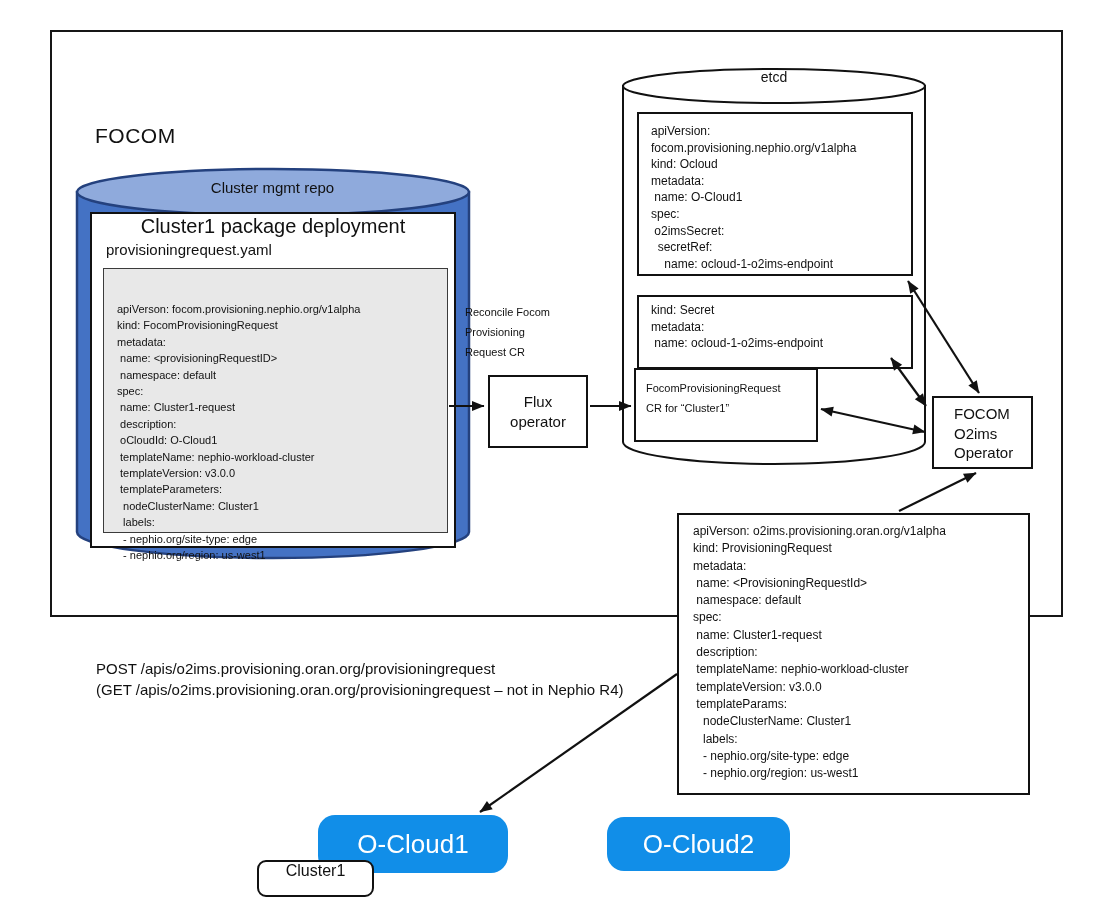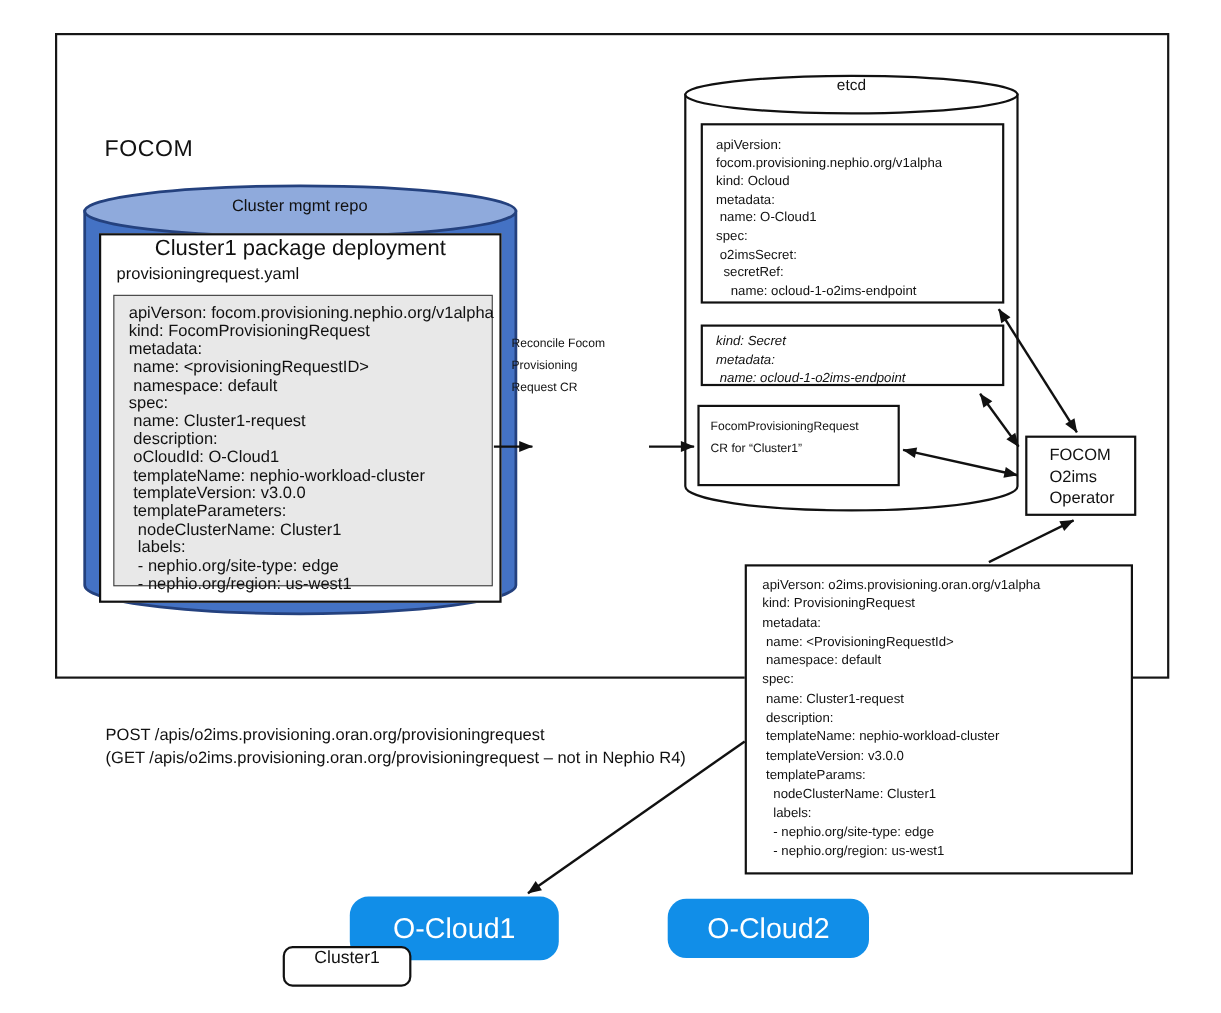--- a/index.html
+++ b/index.html
@@ -21,7 +21,7 @@
   #package-title{left:90px;top:215px;width:366px;text-align:center;font-size:20px;z-index:2;}
   #file-name{left:106px;top:241px;font-size:15px;z-index:2;}
   #repo-yaml-box{left:103px;top:268px;width:345px;height:265px;background:#e8e8e8;border:1.5px solid #3b3b3b;z-index:2;}
-  #repo-yaml-box pre{font-size:15px;line-height:16.4px;padding:8px 0 0 13px;}
+  #repo-yaml-box pre{font-size:11px;line-height:16.4px;padding:8px 0 0 13px;margin-top:24px;}
 
   #reconcile-label{left:465px;top:302px;width:130px;font-size:11px;line-height:20px;z-index:2;}
   #flux-box{left:488px;top:375px;width:100px;height:73px;display:flex;align-items:center;justify-content:center;text-align:center;font-size:15px;line-height:20px;z-index:2;}

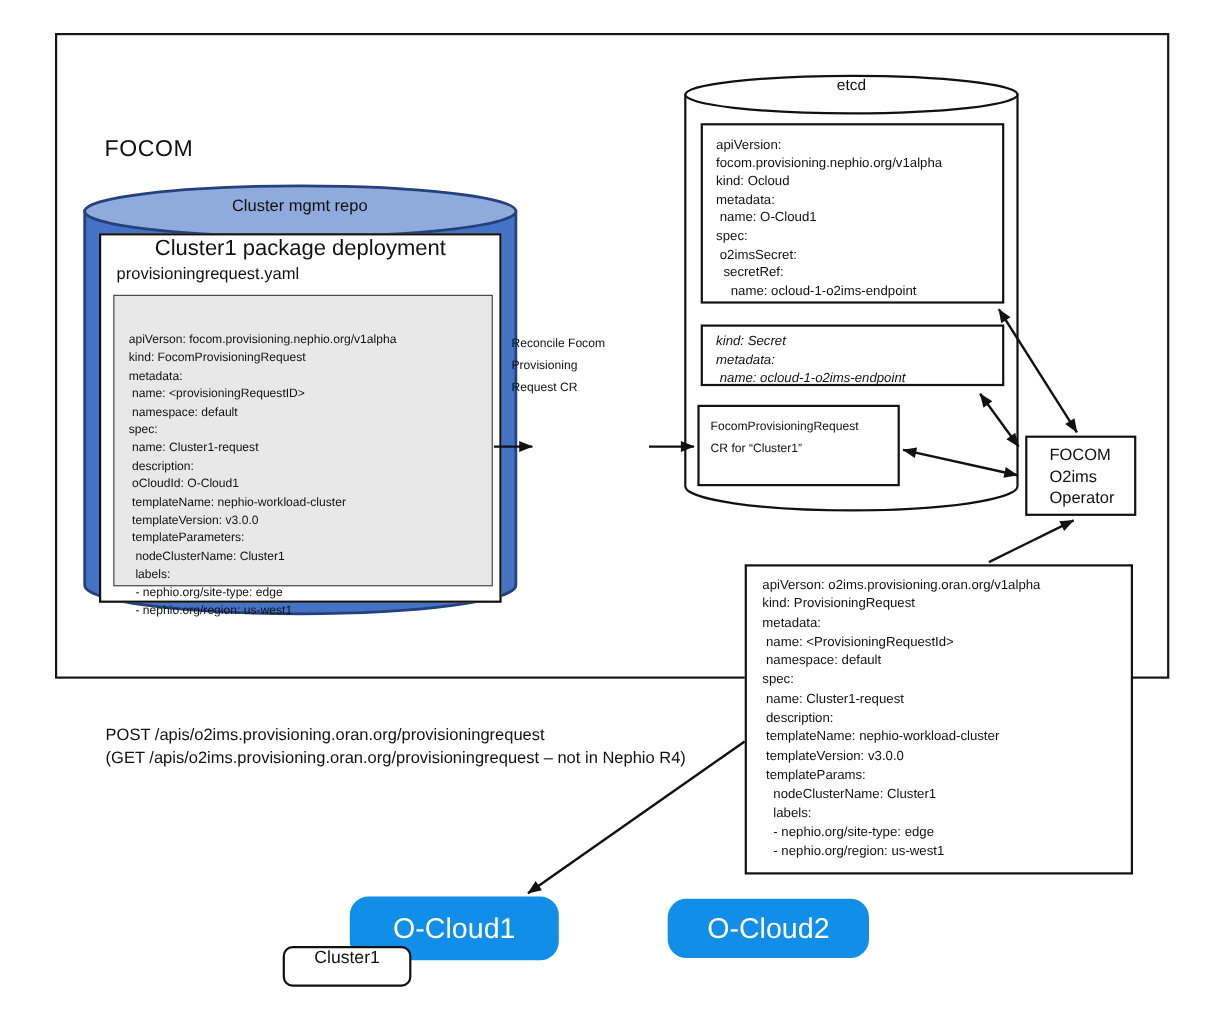--- a/index.html
+++ b/index.html
@@ -29,7 +29,7 @@
   #etcd-title{left:622px;top:69px;width:304px;text-align:center;font-size:14px;z-index:2;}
   #etcd-ocloud-box{left:637px;top:112px;width:276px;height:164px;z-index:2;}
   #etcd-ocloud-box pre{font-size:12px;line-height:16.6px;padding:9px 12px 0 12px;}
-  #etcd-secret-box{left:637px;top:295px;width:276px;height:56px;z-index:2;font-style:italic;}
+  #etcd-secret-box{left:637px;top:295px;width:276px;height:74px;z-index:2;}
   #etcd-secret-box pre{font-size:12px;line-height:16.6px;padding:5px 0 0 12px;}
   #etcd-fpr-box{left:634px;top:368px;width:184px;height:74px;z-index:2;}
   #etcd-fpr-box pre{font-size:11px;line-height:20px;padding:8px 0 0 10px;}

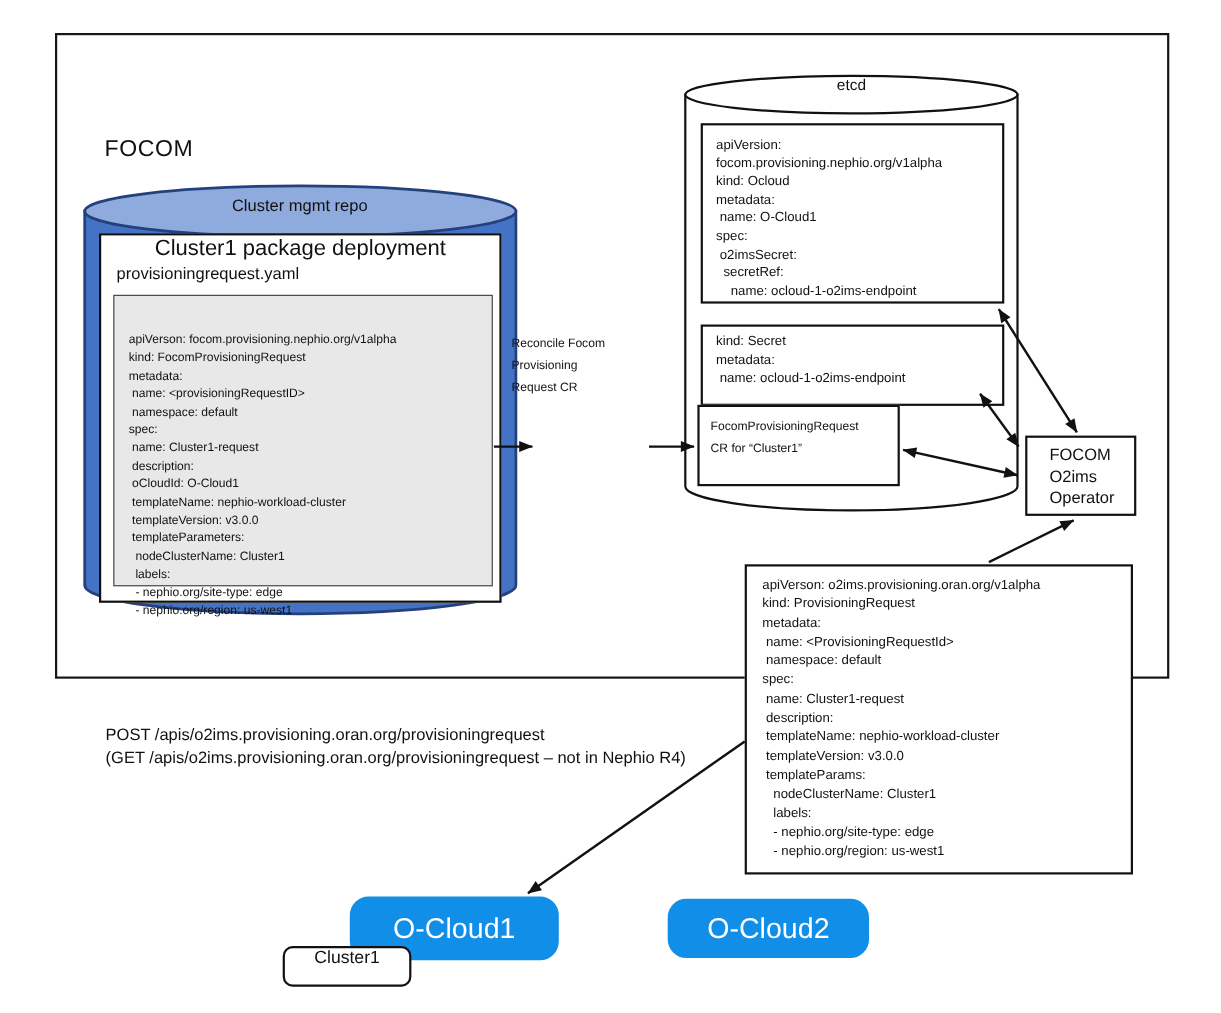--- a/index.html
+++ b/index.html
@@ -90,6 +90,8 @@
   <div id="reconcile-label" class="abs prel">Reconcile Focom
 Provisioning
 Request CR</div>
+  <div id="flux-box" class="box prel">Flux
+operator</div>
 
   <div id="etcd-title" class="abs">etcd</div>
   <div id="etcd-ocloud-box" class="box">

